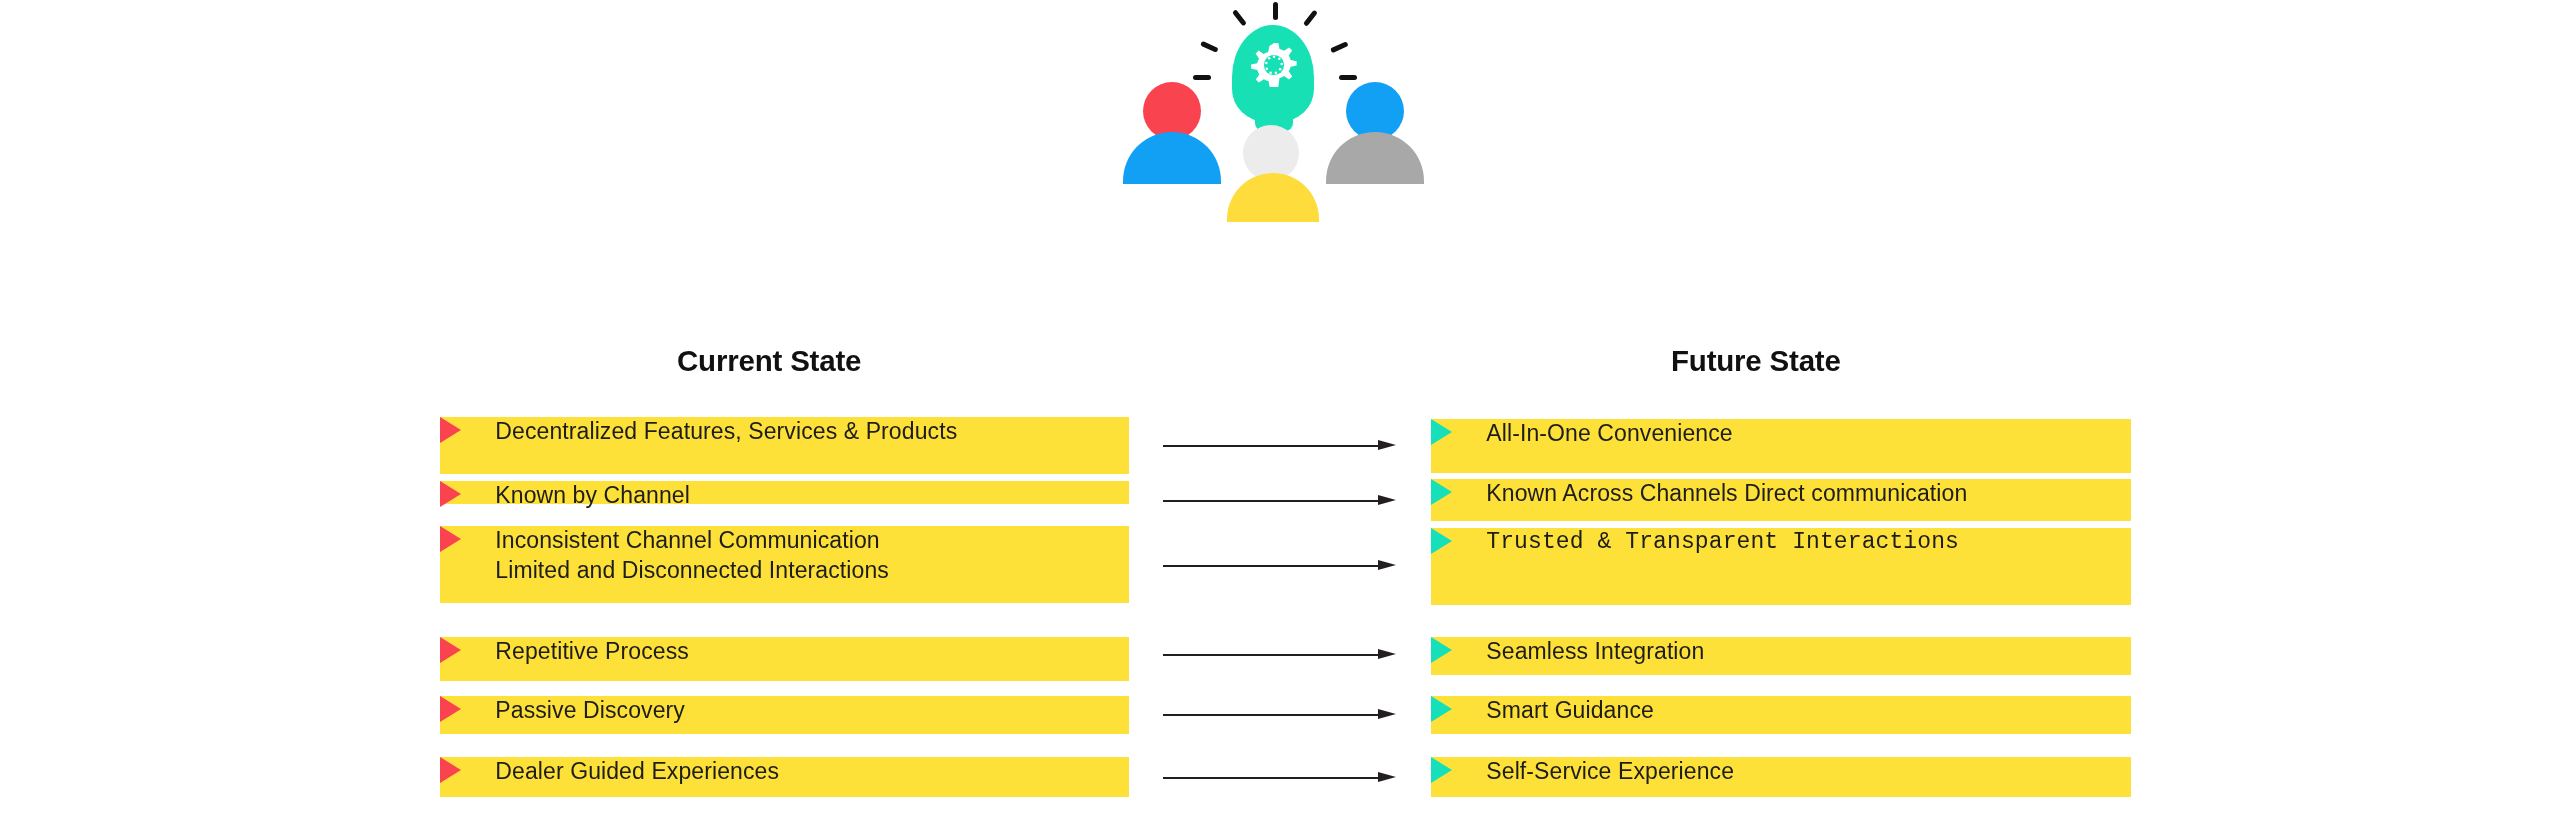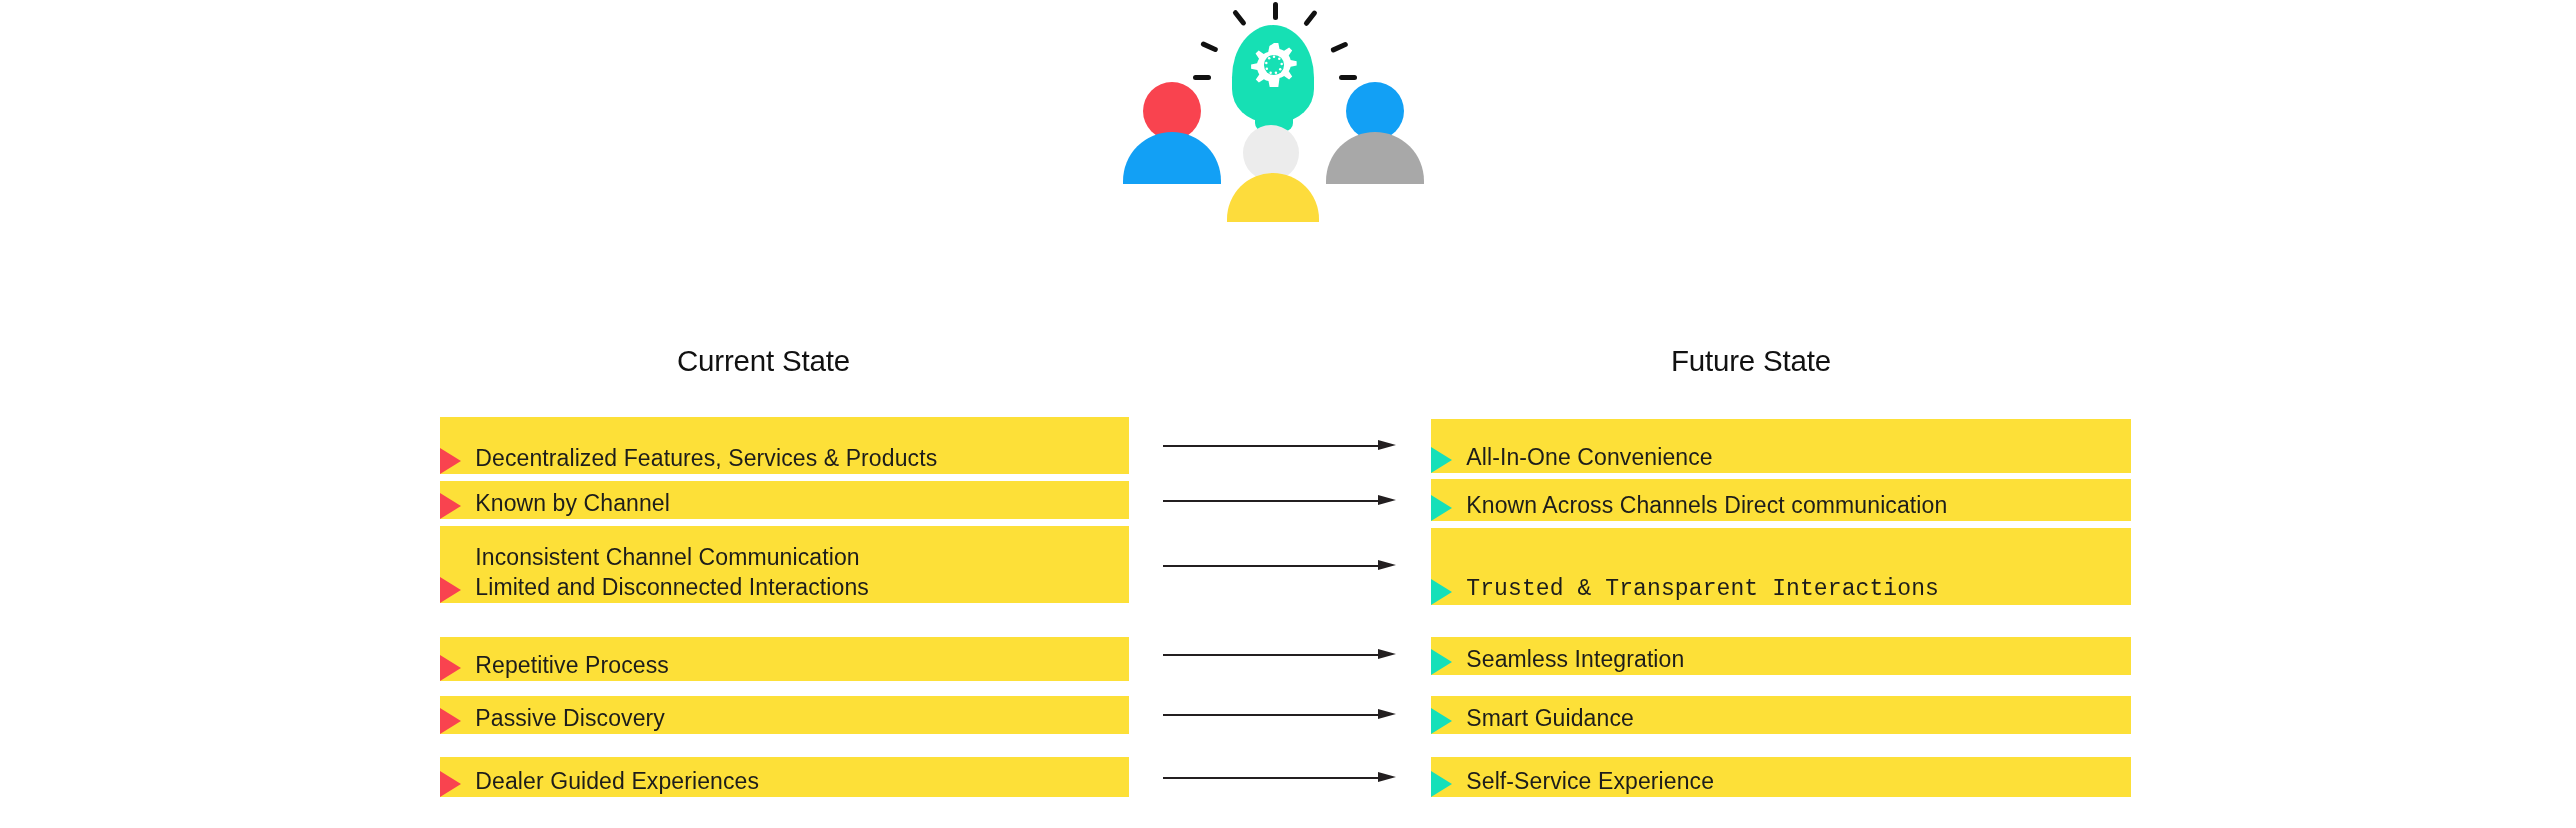--- a/index.html
+++ b/index.html
@@ -39,7 +39,7 @@
   .col-heading{
     position:absolute;
     font-size:29.5px;
-    font-weight:normal;
+    font-weight:bold;
     color:#111111;
     letter-spacing:-0.2px;
     white-space:nowrap;

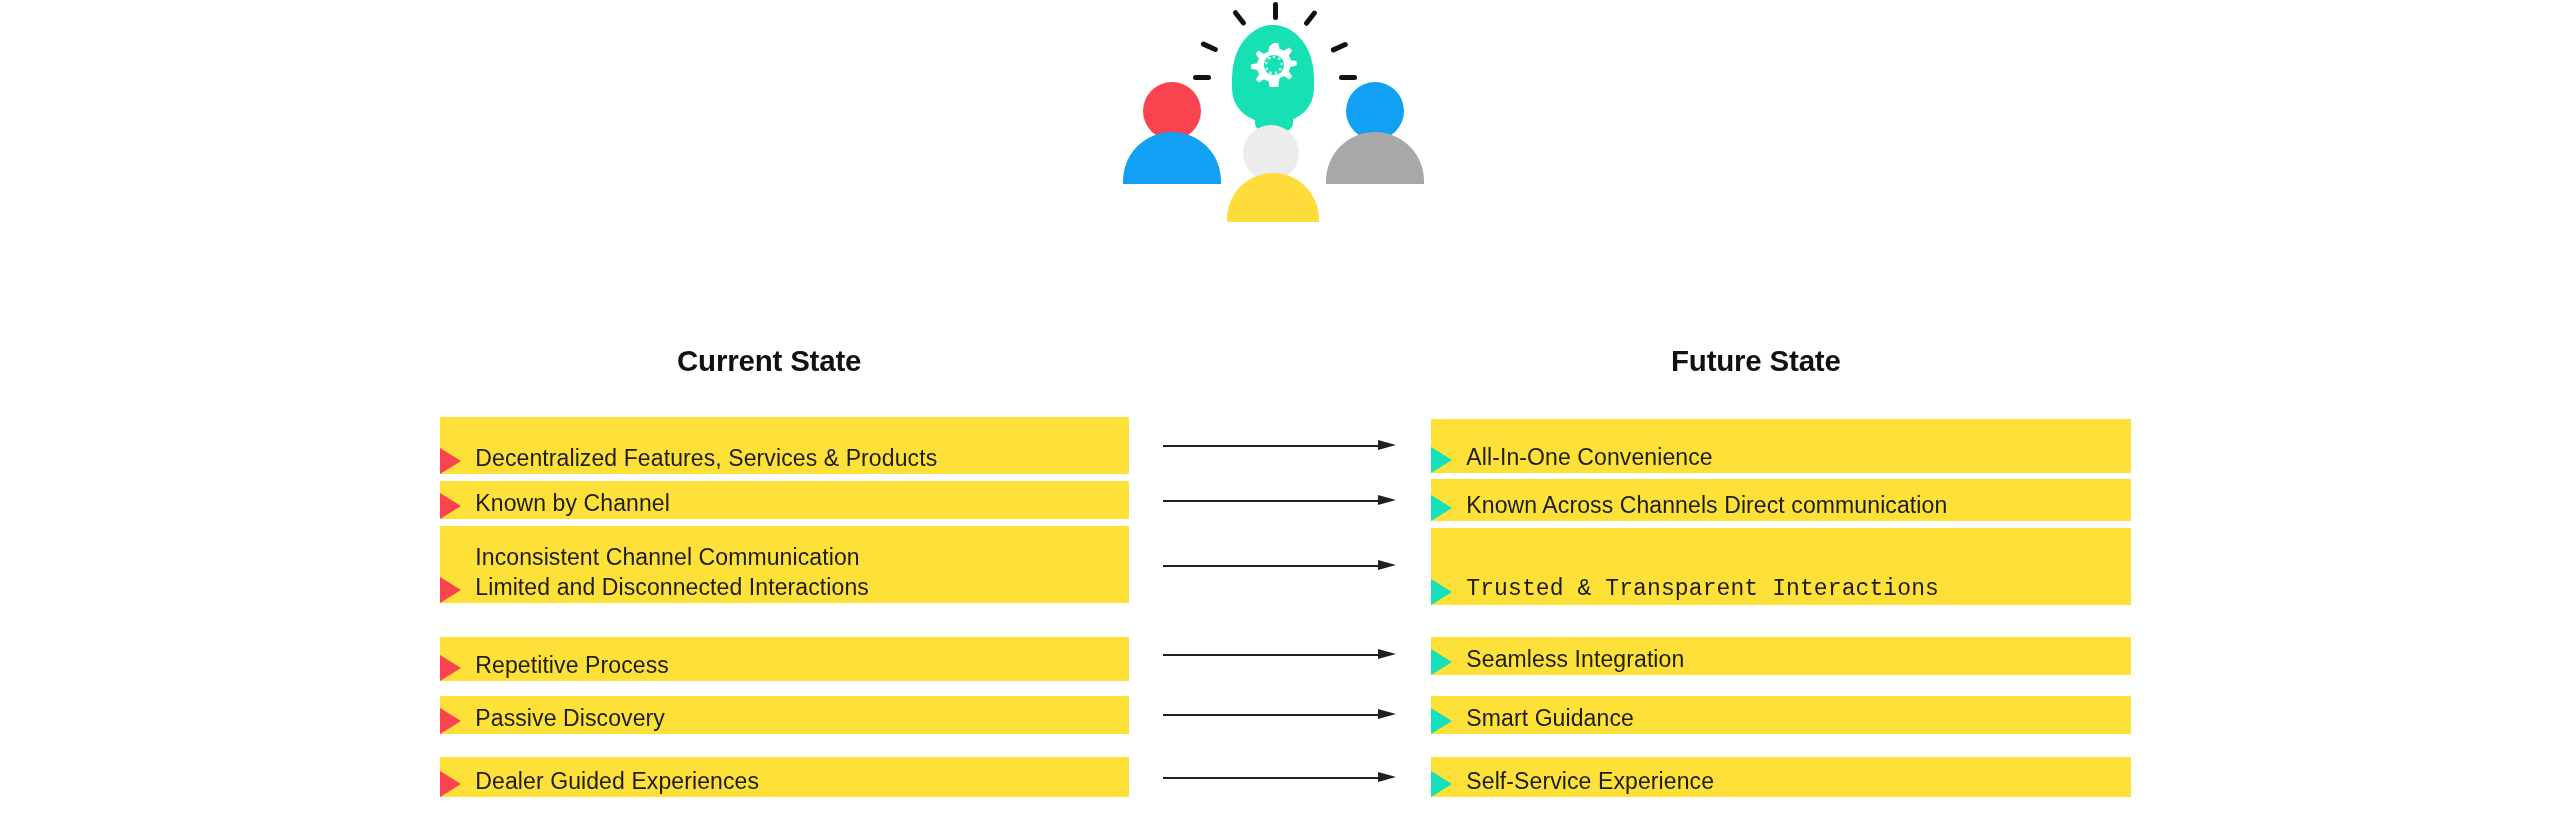--- a/index.html
+++ b/index.html
@@ -55,8 +55,9 @@
     position:absolute;
     background:#fde038;
     display:flex;
-    align-items:flex-end;
+    align-items:flex-start;
     box-sizing:border-box;
+    gap:20px;
   }
   .bar-left{left:440px;width:689px;}
   .bar-right{left:1431px;width:700px;}

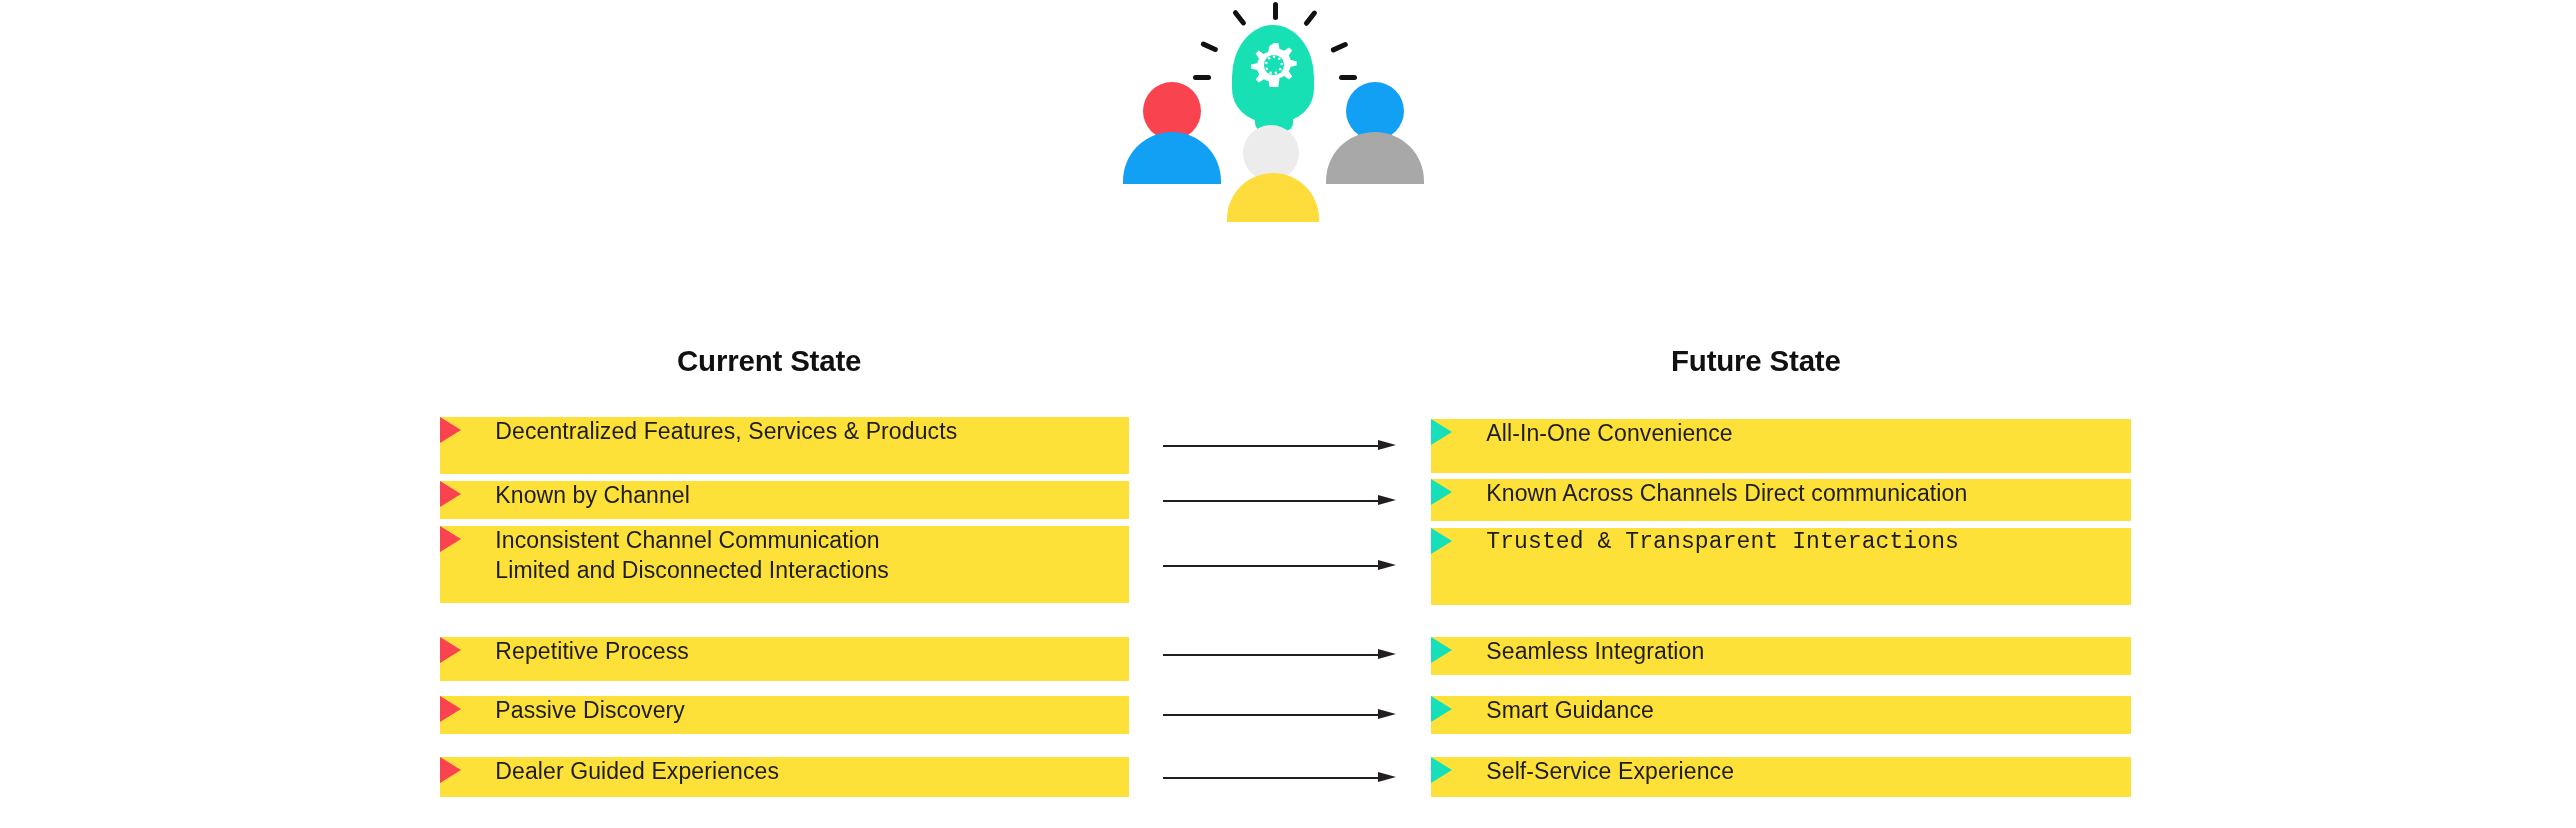--- a/index.html
+++ b/index.html
@@ -169,7 +169,7 @@
   </div>
 
   <div class="row">
-    <div class="bar bar-left" style="top:481px;height:38px;">
+    <div class="bar bar-left" style="top:481px;height:23px;">
       <span class="tri tri-red"></span>
       <span class="bar-text">Known by Channel</span>
     </div>

